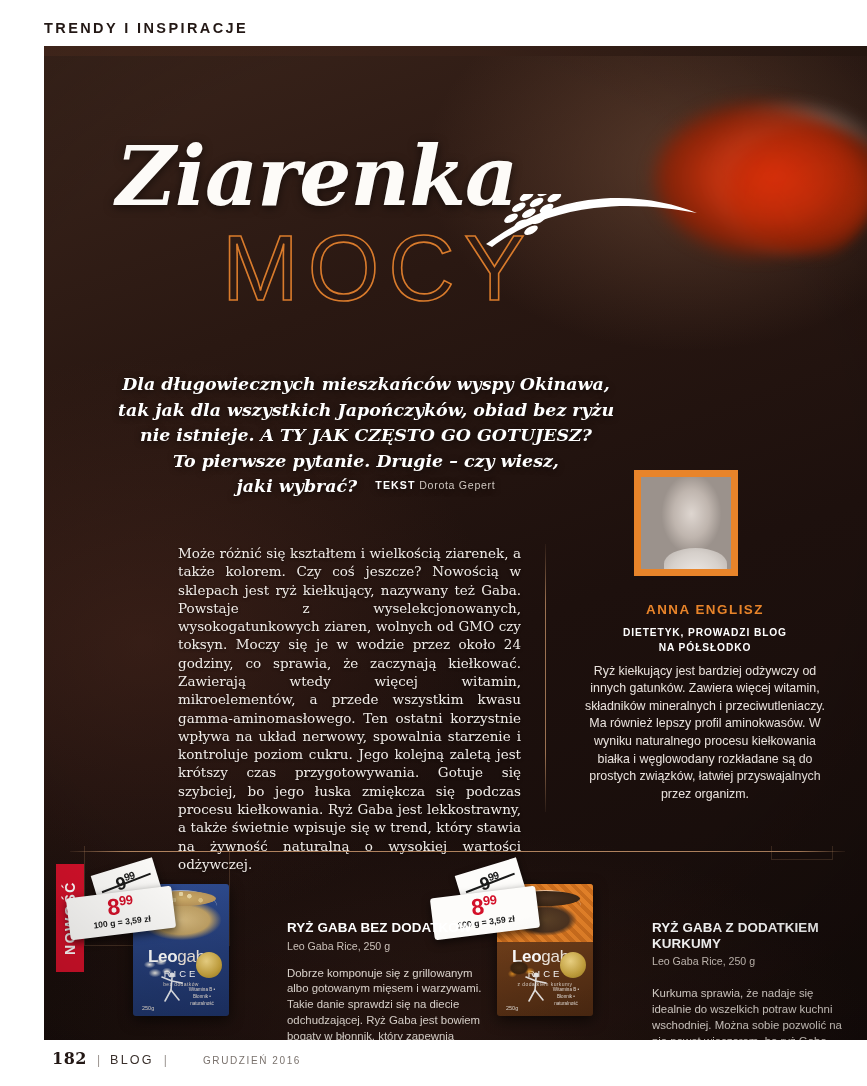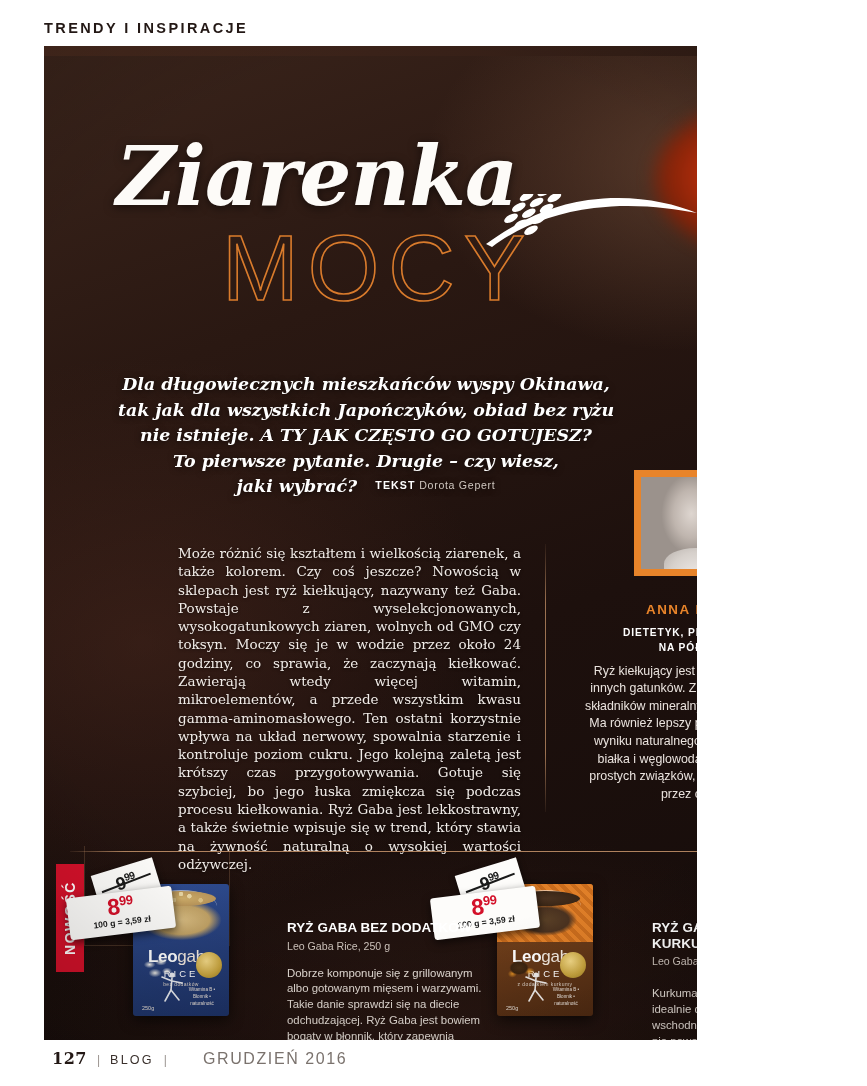--- a/index.html
+++ b/index.html
@@ -13,7 +13,7 @@
 
   #page {
     position: relative;
-    width: 697px;
+    width: 867px;
     height: 1086px;
     background: #ffffff;
     overflow: hidden;

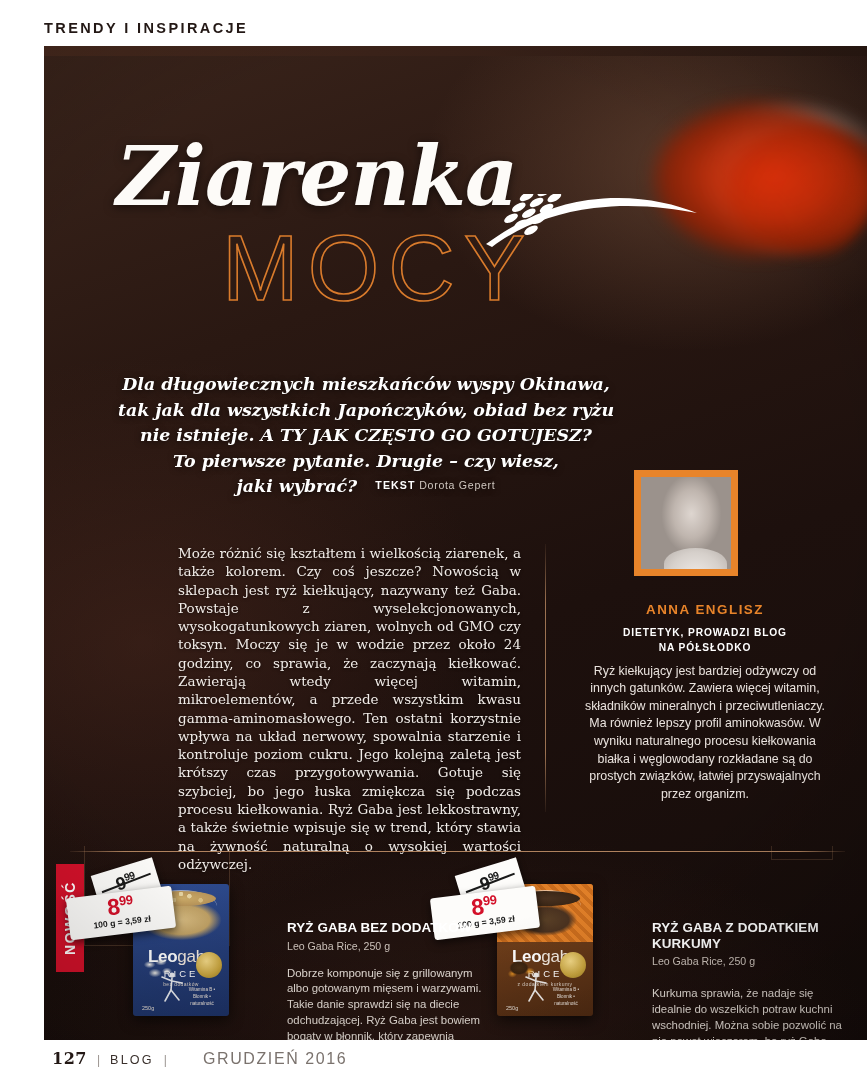--- a/index.html
+++ b/index.html
@@ -699,7 +699,7 @@
   </div>
 
   <div class="footer">
-    <span class="pg">127</span>
+    <span class="pg">182</span>
     <span class="sep">|</span>
     <span class="mag">BLOG</span>
     <span class="sep">|</span>

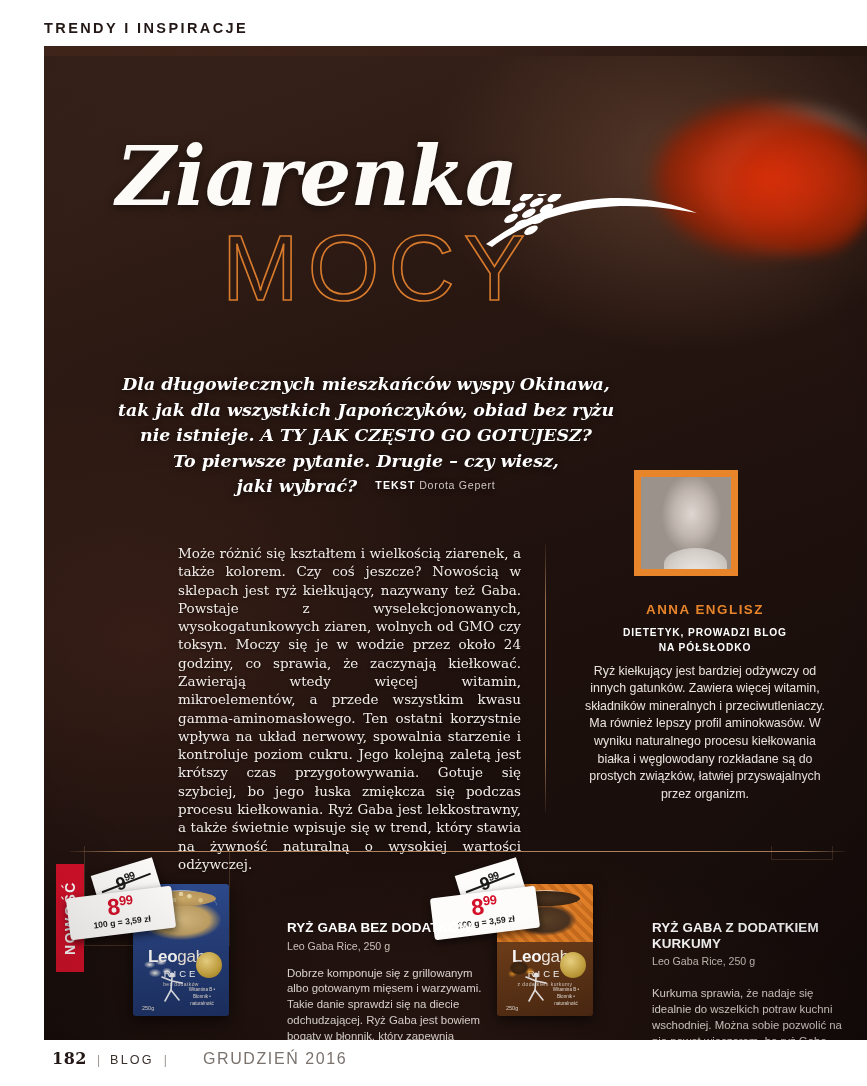--- a/index.html
+++ b/index.html
@@ -535,7 +535,7 @@
   }
   .footer .iss {
     font-family: "Liberation Sans", sans-serif;
-    font-size: 16px;
+    font-size: 10px;
     letter-spacing: 1.6px;
     color: #7a726d;
     padding-left: 26px;

